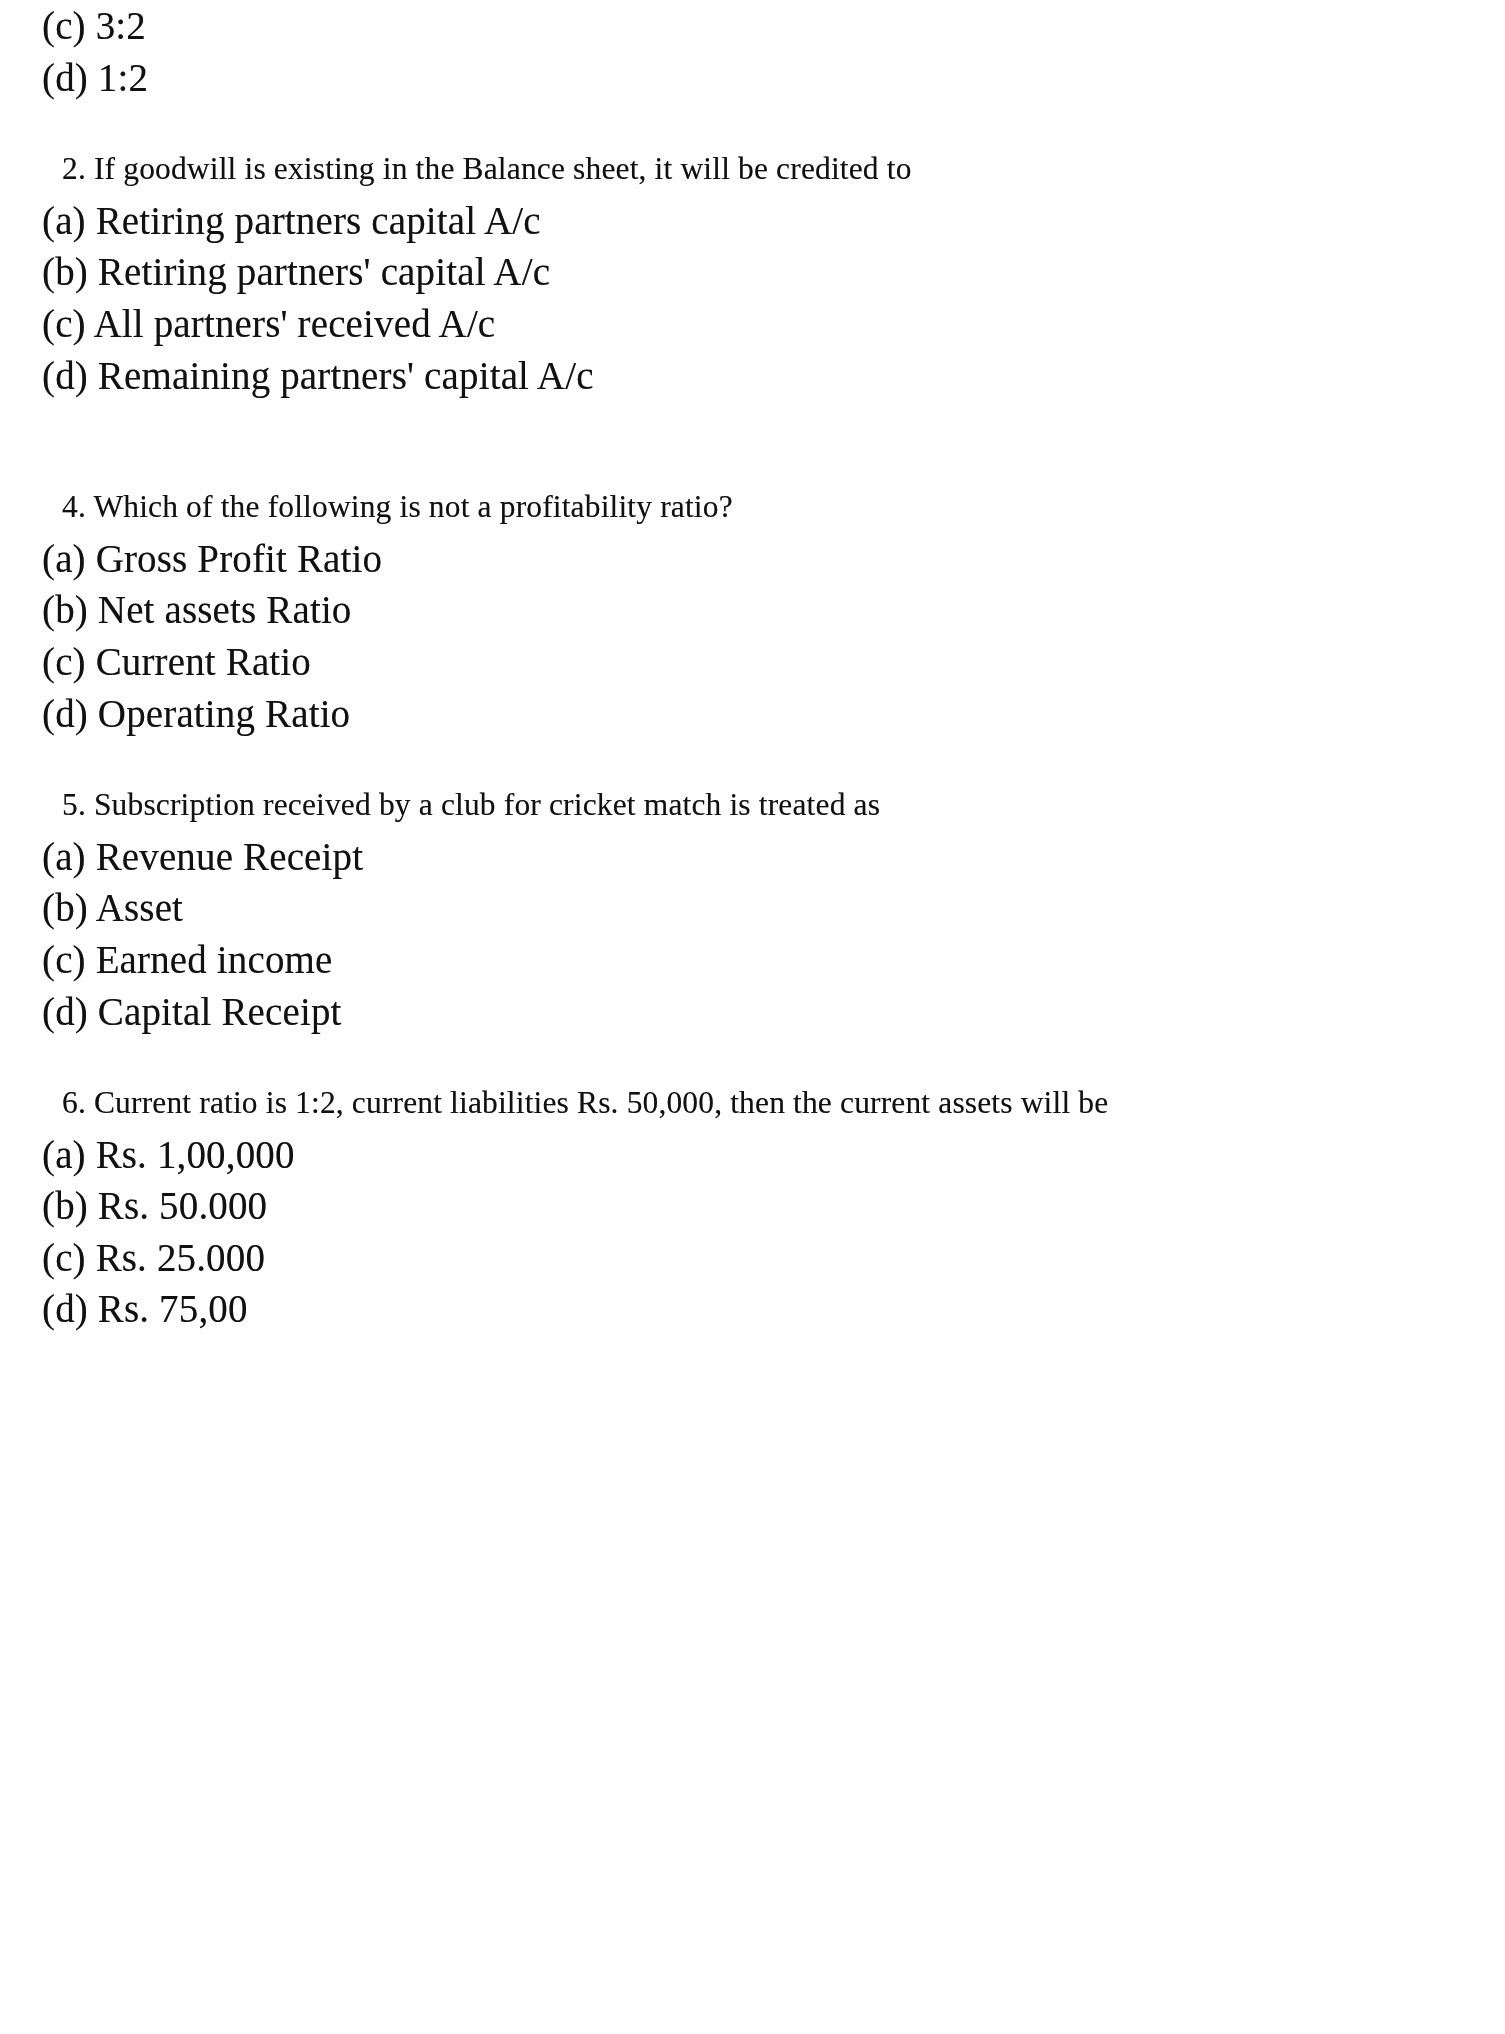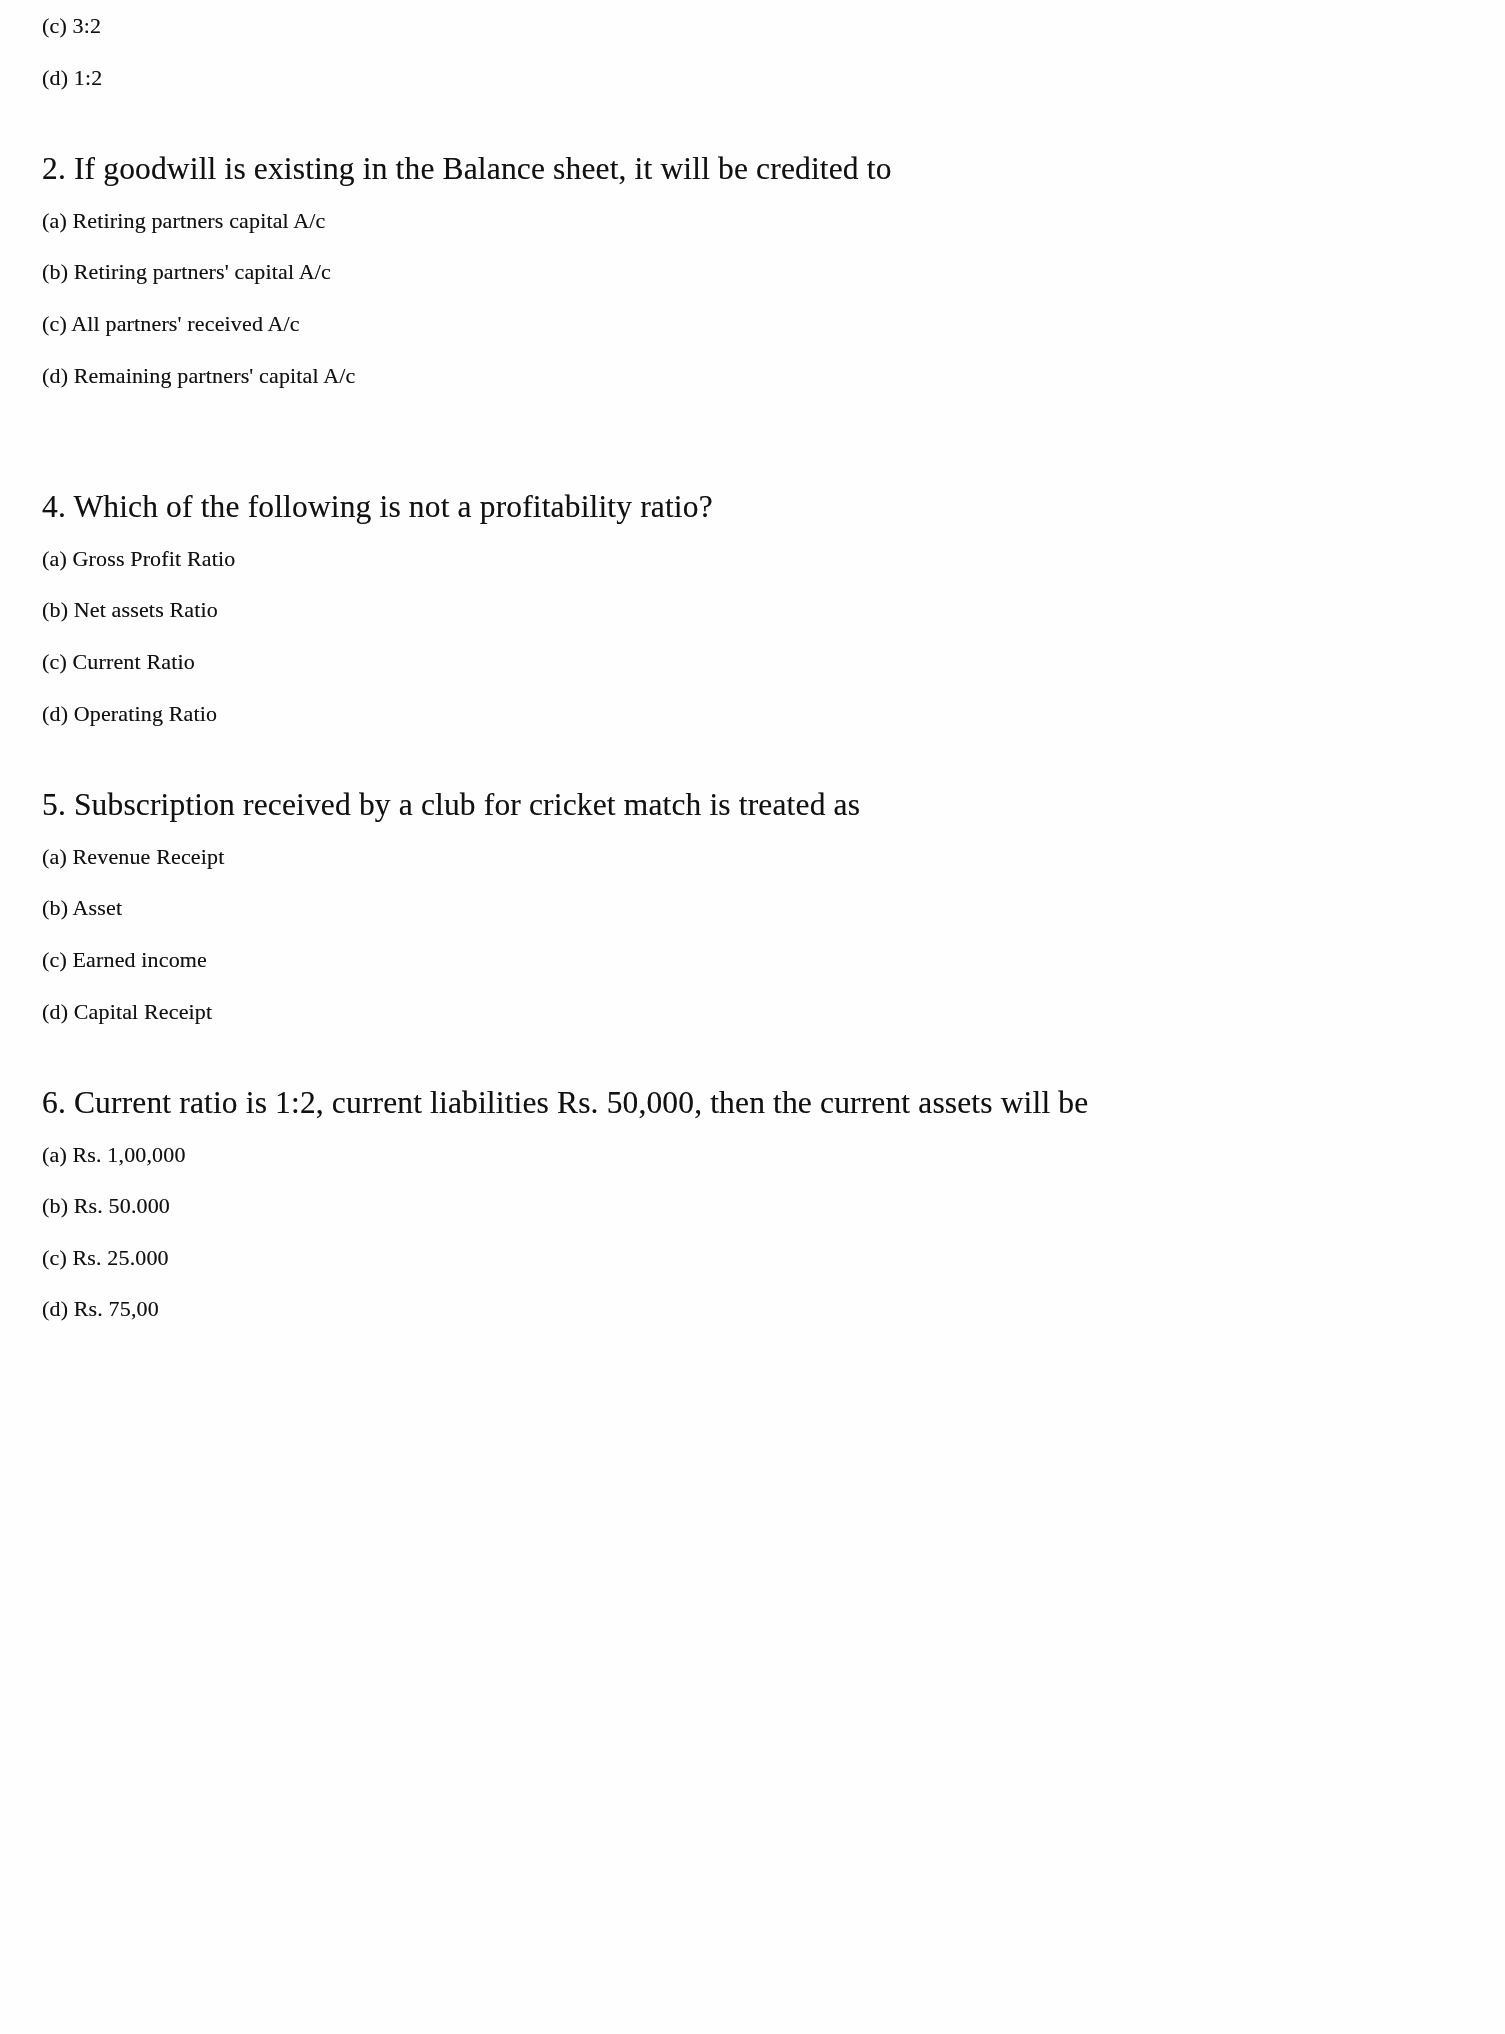--- a/index.html
+++ b/index.html
@@ -51,7 +51,7 @@
   }
 
   .opt {
-    font-size: 22px;
+    font-size: 39px;
   }
 
   

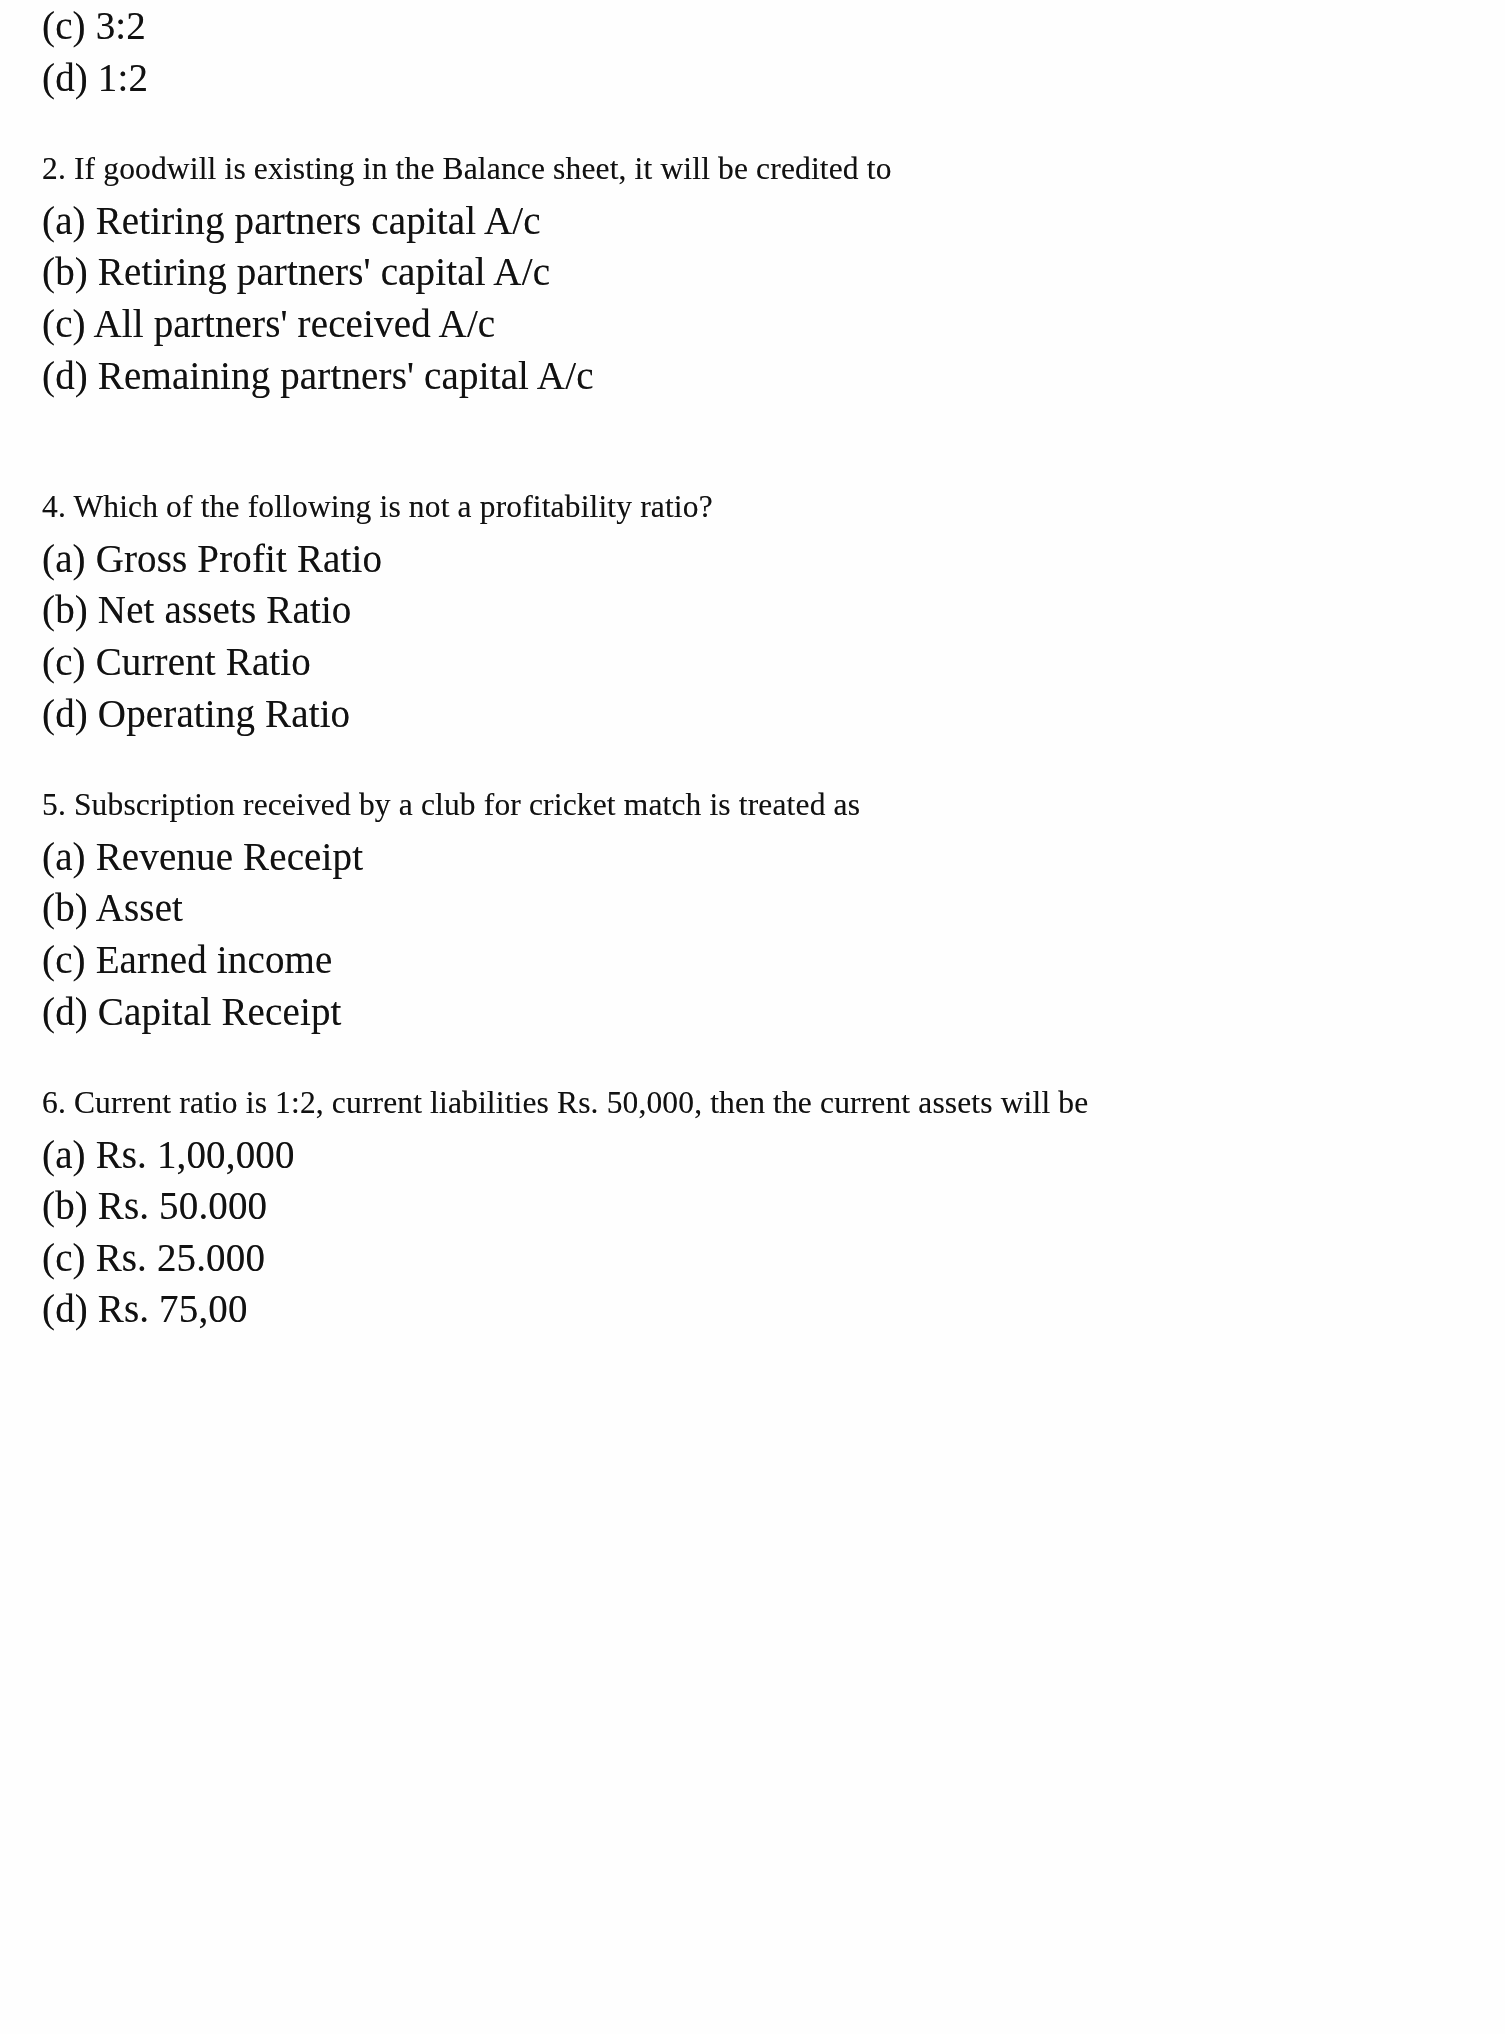--- a/index.html
+++ b/index.html
@@ -48,6 +48,7 @@
 
   .stem {
     font-size: 31.5px;
+    margin-left: 20px;
   }
 
   .opt {

